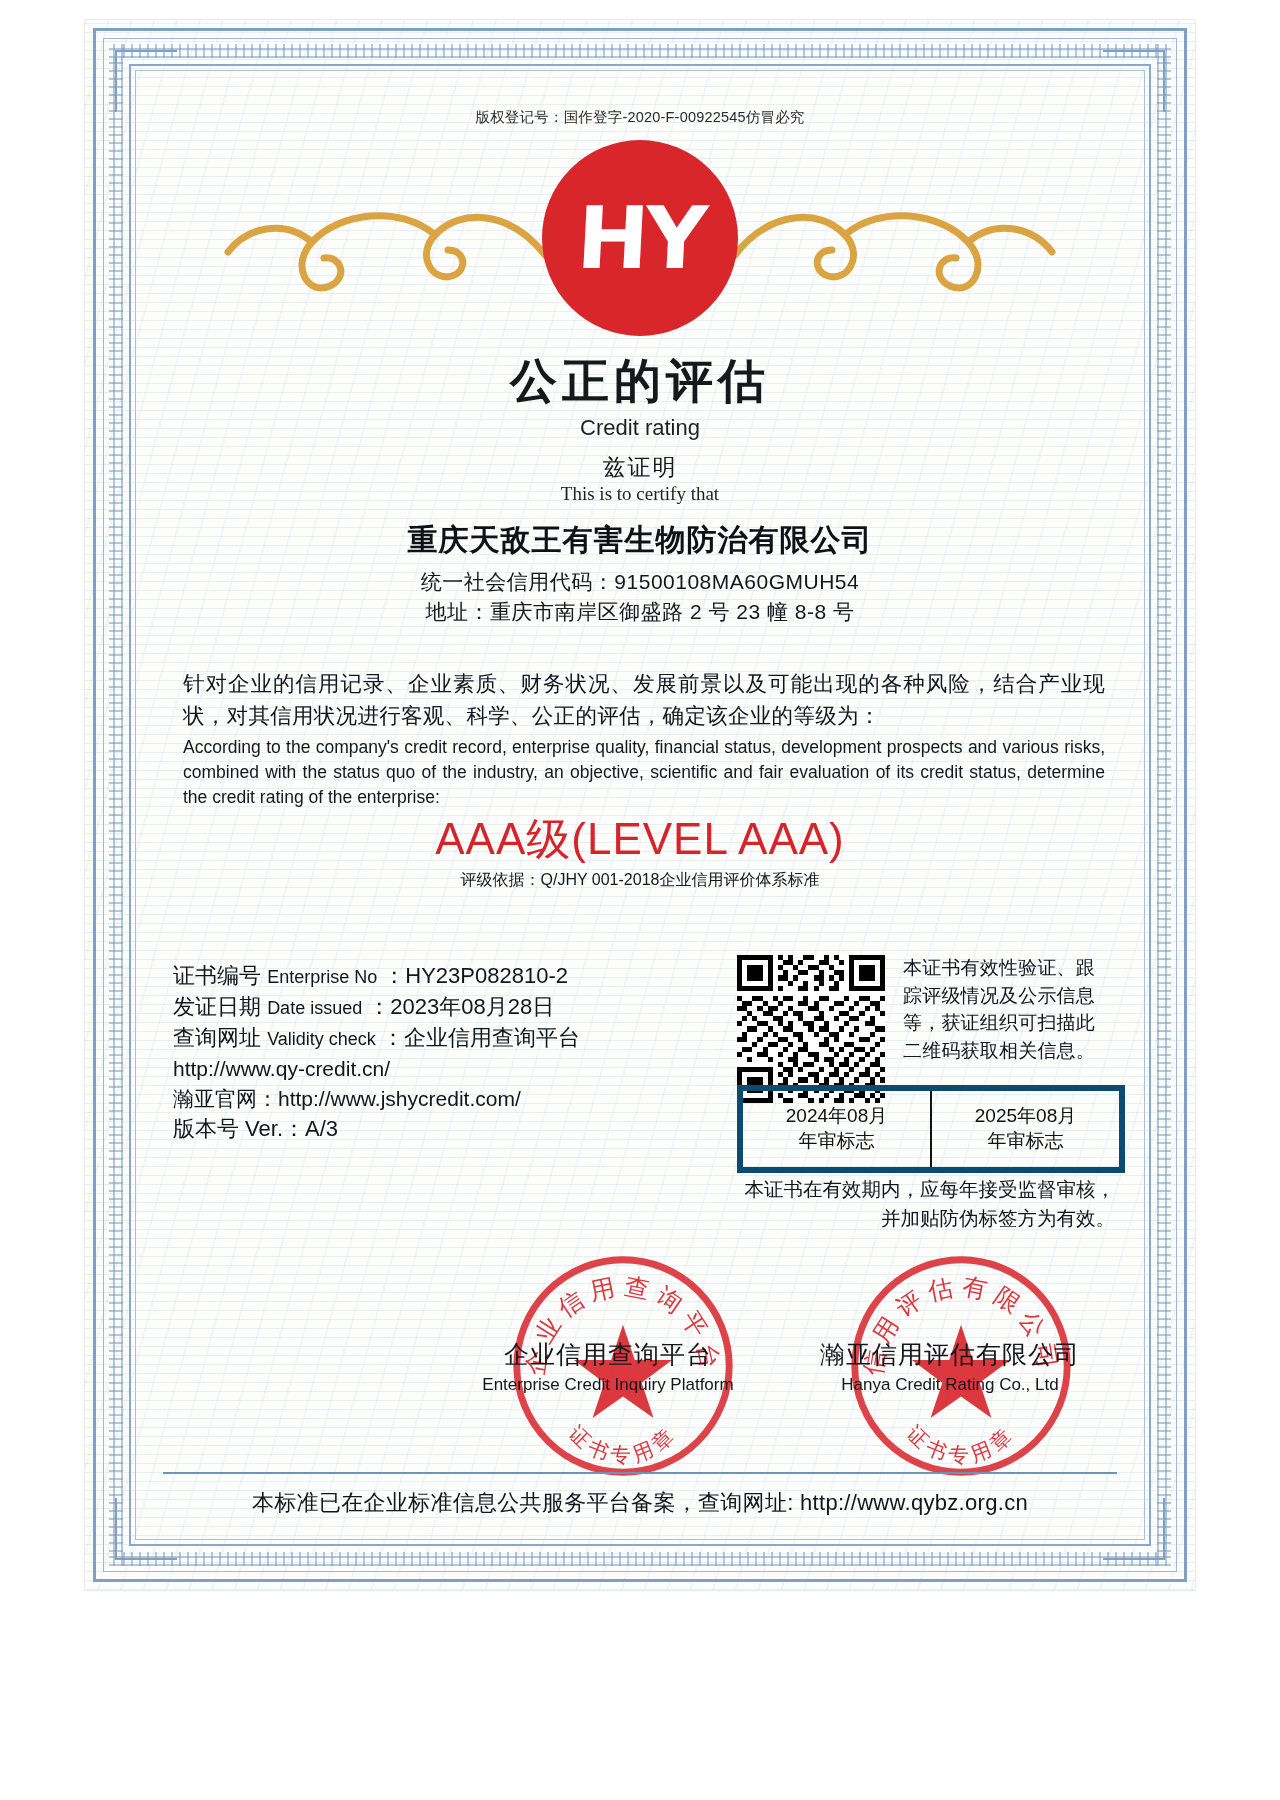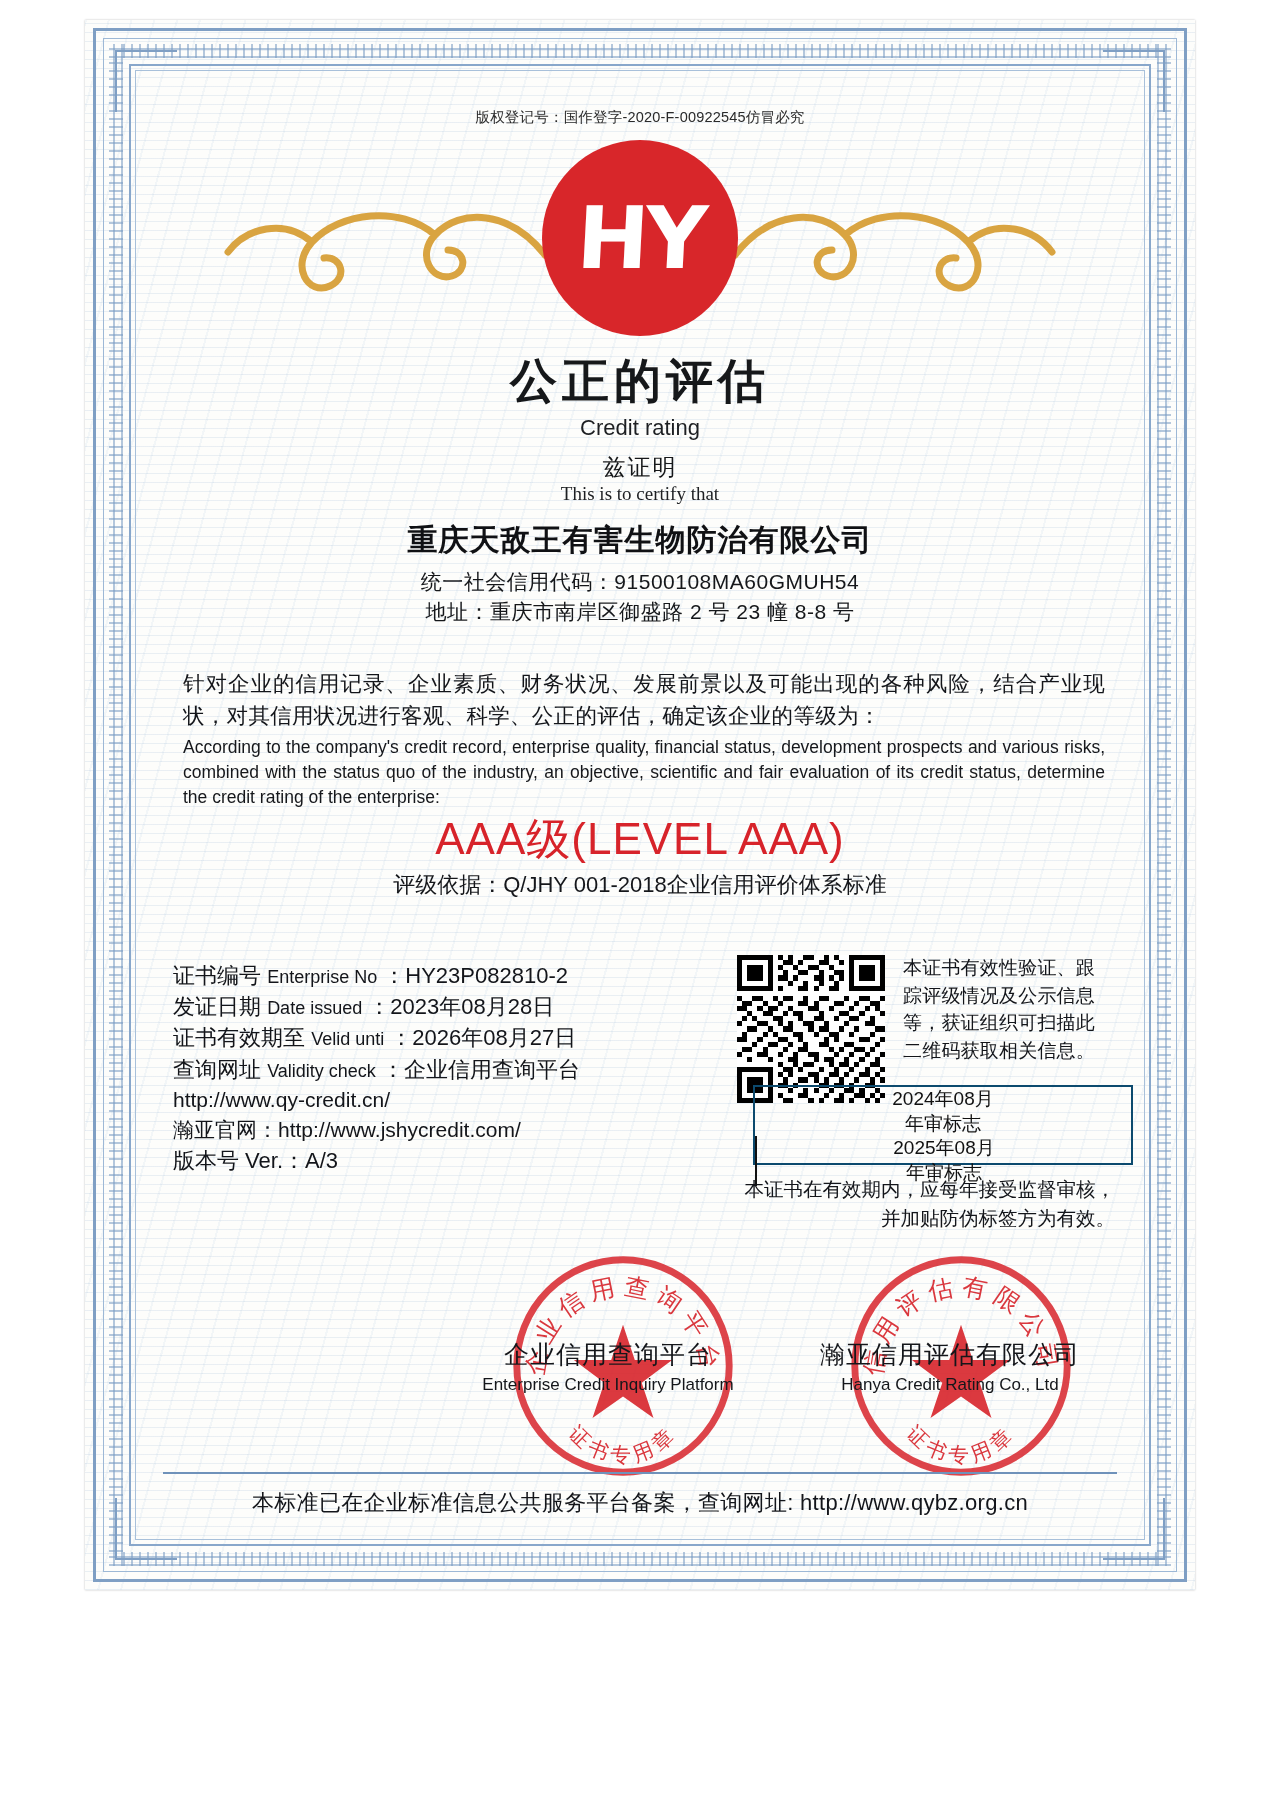--- a/index.html
+++ b/index.html
@@ -159,7 +159,7 @@
   }
   .basis-cn{
     position:absolute;top:850px;left:0;right:0;text-align:center;
-    font-size:22px;color:#15171b;
+    font-size:16px;color:#15171b;
   }
   .basis-en{
     position:absolute;top:877px;left:0;right:0;text-align:center;

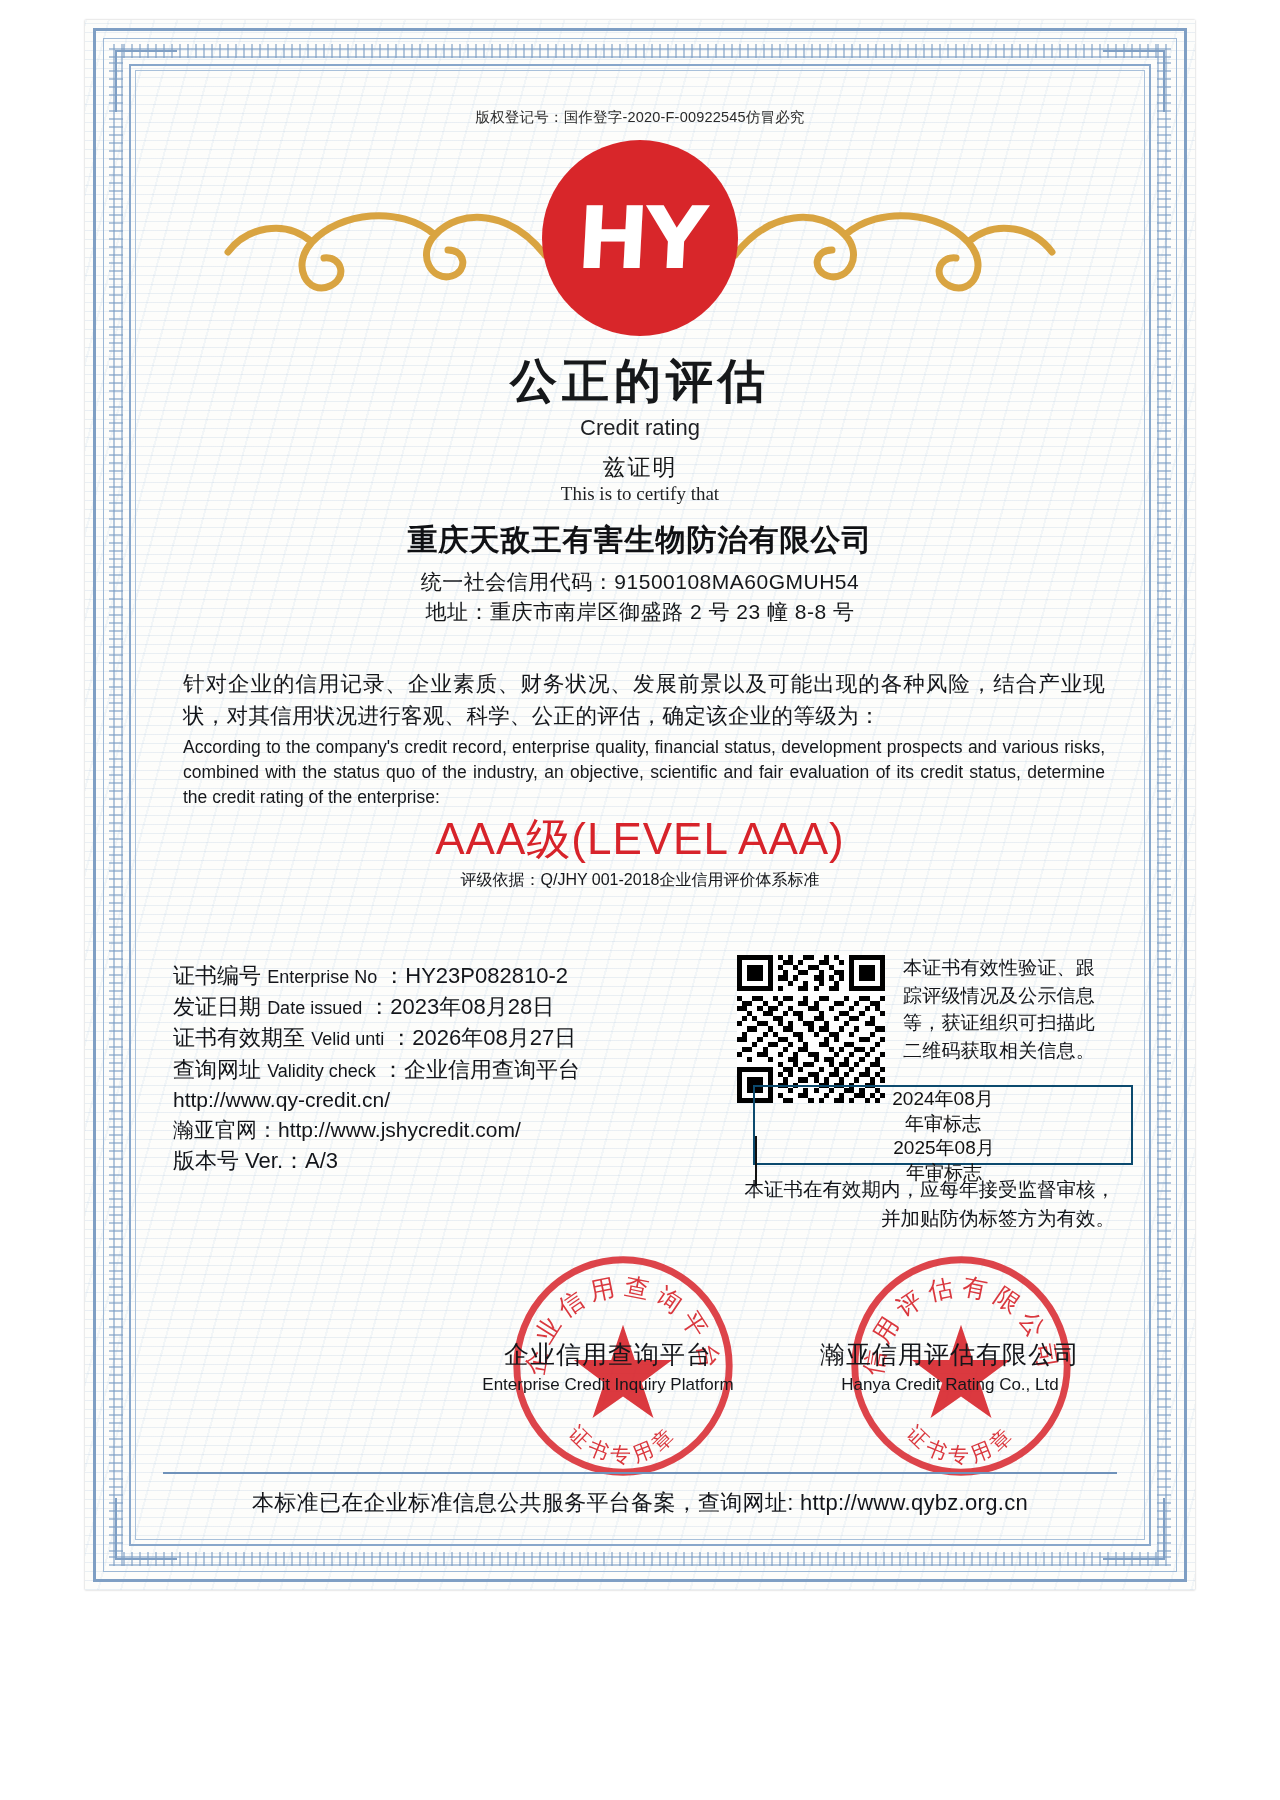--- a/index.html
+++ b/index.html
@@ -286,11 +286,6 @@
         <span>发证日期</span>
         <span class="lbl-en">Date issued</span>
         <span>：2023年08月28日</span>
-      </div>
-      <div class="row">
-        <span>证书有效期至</span>
-        <span class="lbl-en">Velid unti</span>
-        <span>：2026年08月27日</span>
       </div>
       <div class="row">
         <span>查询网址</span>

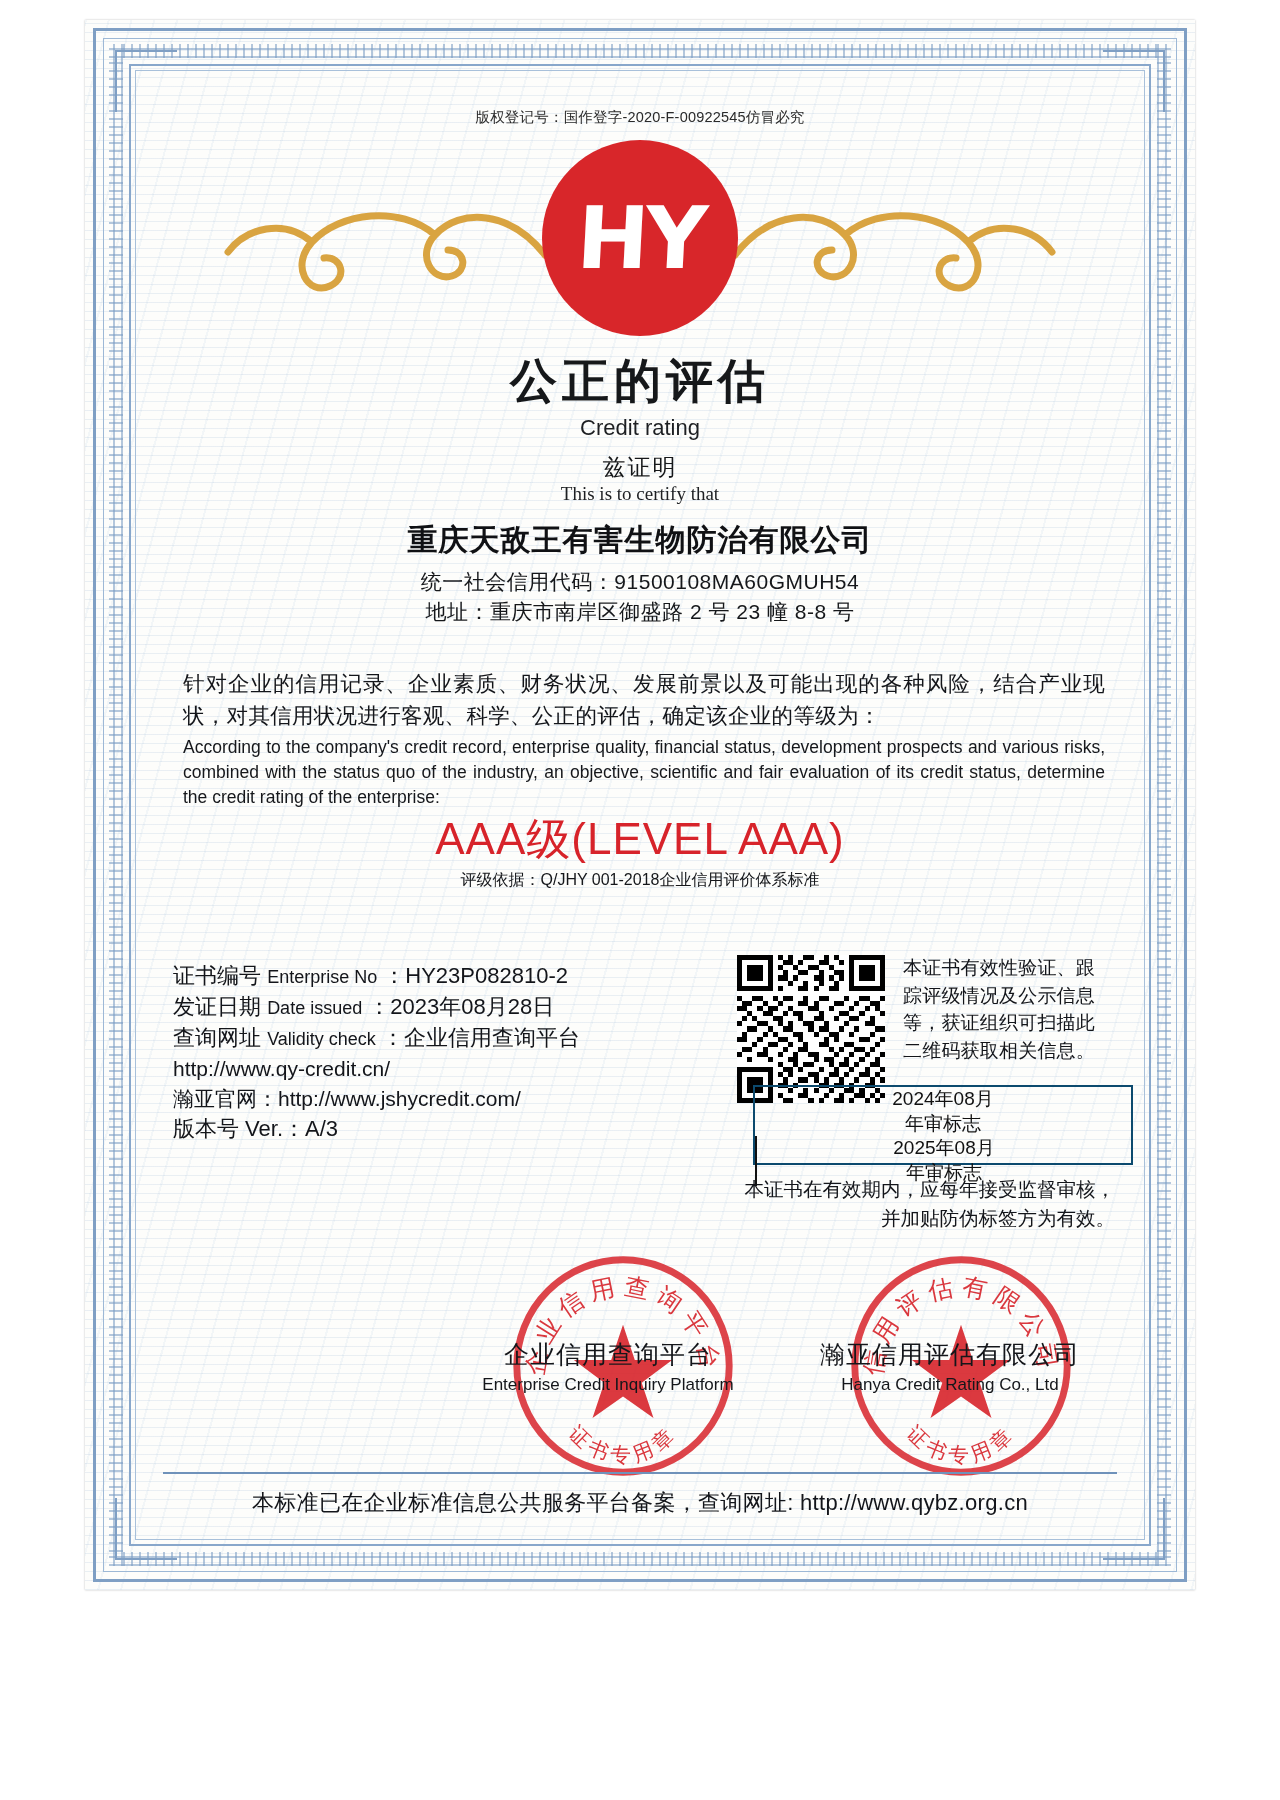--- a/index.html
+++ b/index.html
@@ -188,8 +188,8 @@
     letter-spacing:.2px;
   }
   .stamps-table{
-    position:absolute;top:1065px;left:668px;width:376px;height:76px;
-    display:flex;border:2px solid #0c4a6e;flex-direction:column;
+    position:absolute;top:1065px;left:652px;width:376px;height:76px;
+    display:flex;border:6px solid #0c4a6e;
   }
   .stamps-table .cell{
     flex:1;display:flex;flex-direction:column;align-items:center;justify-content:center;

